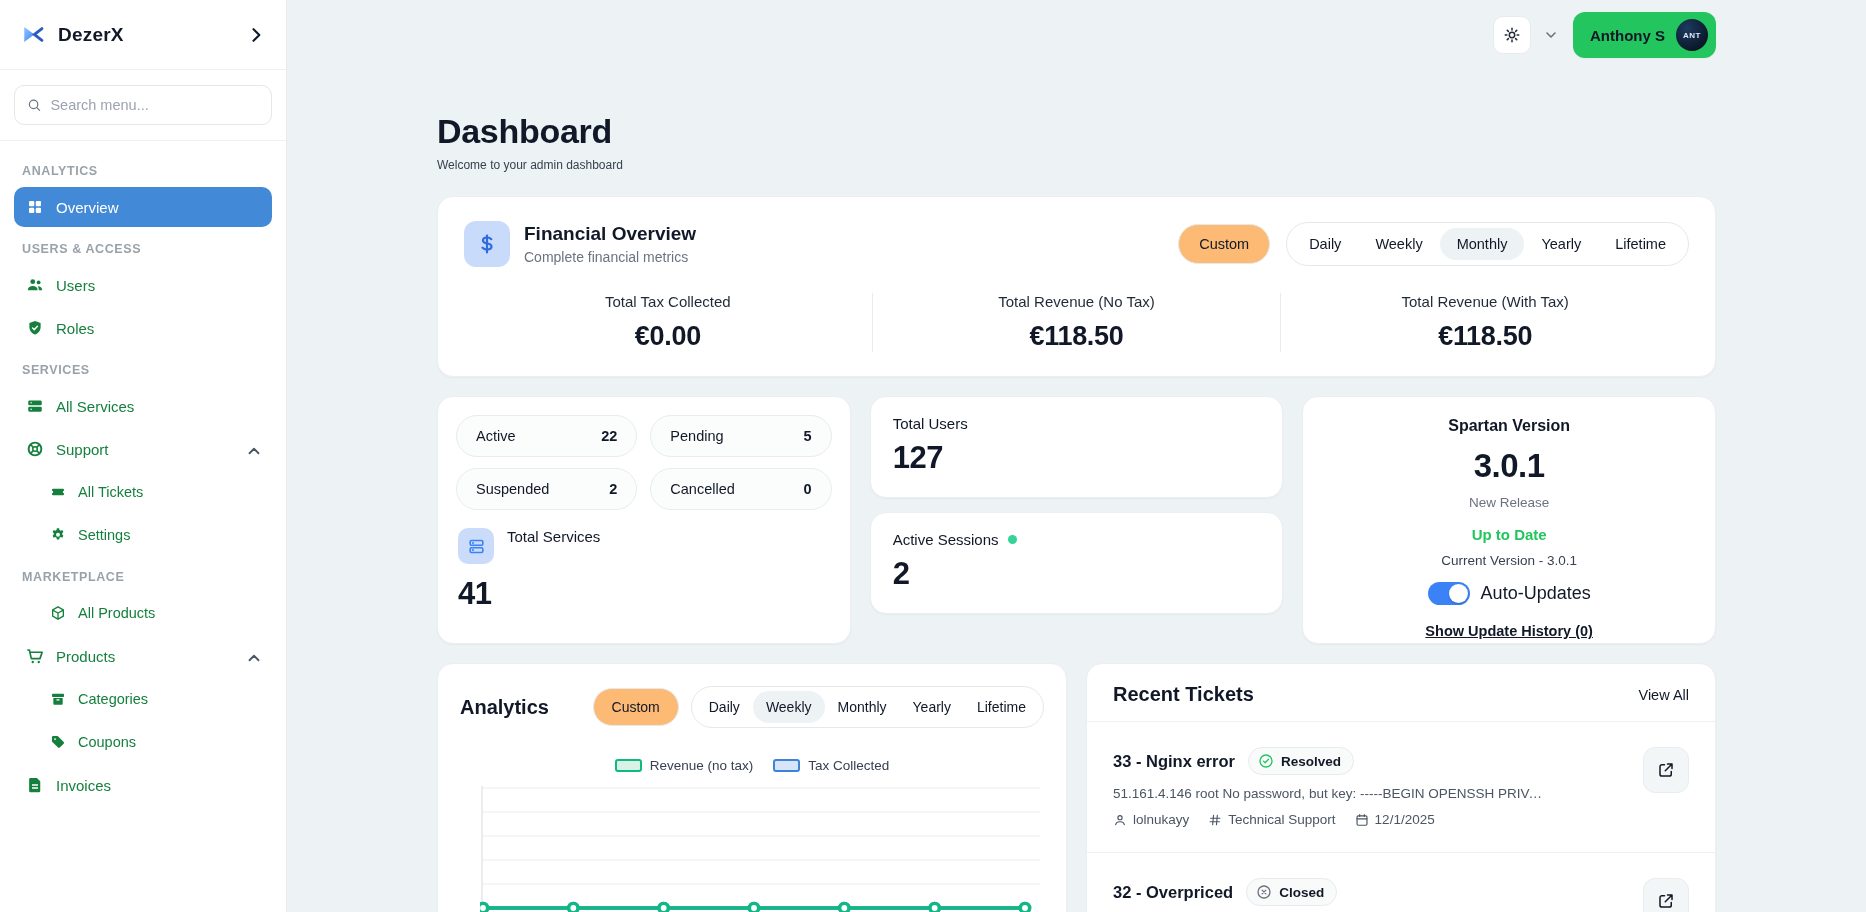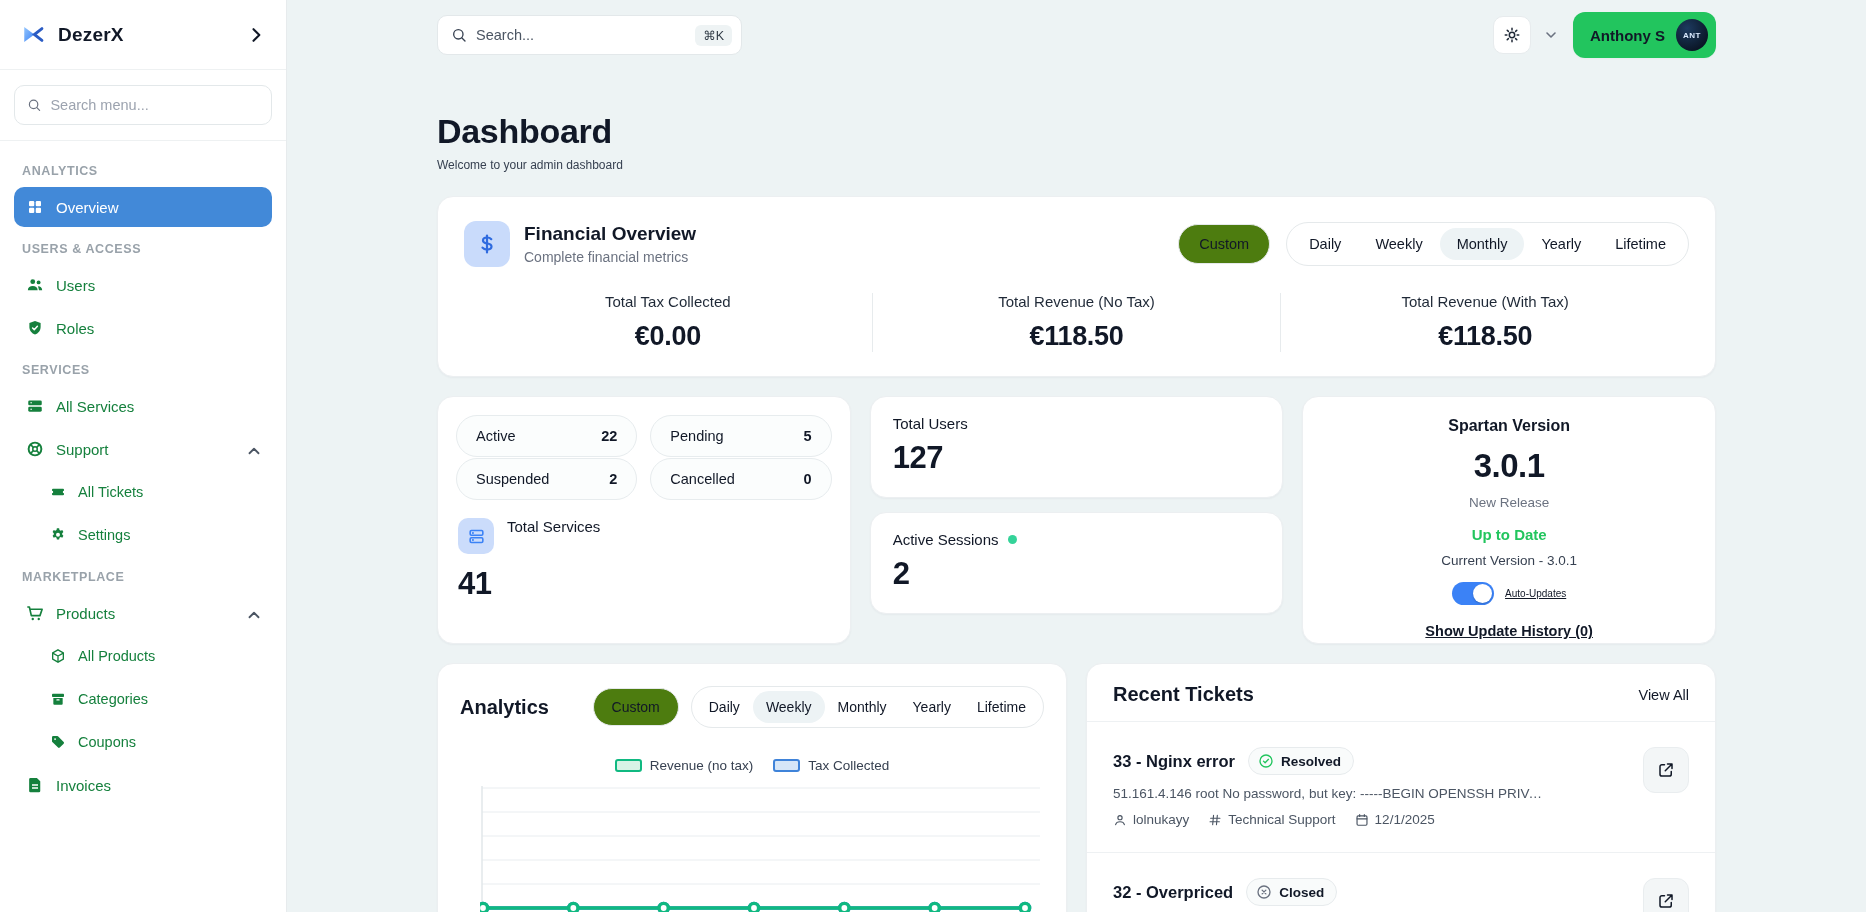--- a/index.html
+++ b/index.html
@@ -291,14 +291,6 @@
   <div class="main">
 
     <div class="topbar">
-      <div class="top-search">
-        <svg viewBox="0 0 24 24" fill="none" stroke="currentColor" stroke-width="2" stroke-linecap="round">
-            <circle cx="11" cy="11" r="7"></circle>
-            <path d="M16.5 16.5L21 21"></path>
-          </svg>
-        <input type="text" placeholder="Search..." style="">
-        <span class="kbd">⌘K</span>
-      </div>
       <div class="top-right">
         <div class="icon-btn">
           <svg viewBox="0 0 24 24" fill="none" stroke="currentColor" stroke-width="2" stroke-linecap="round">

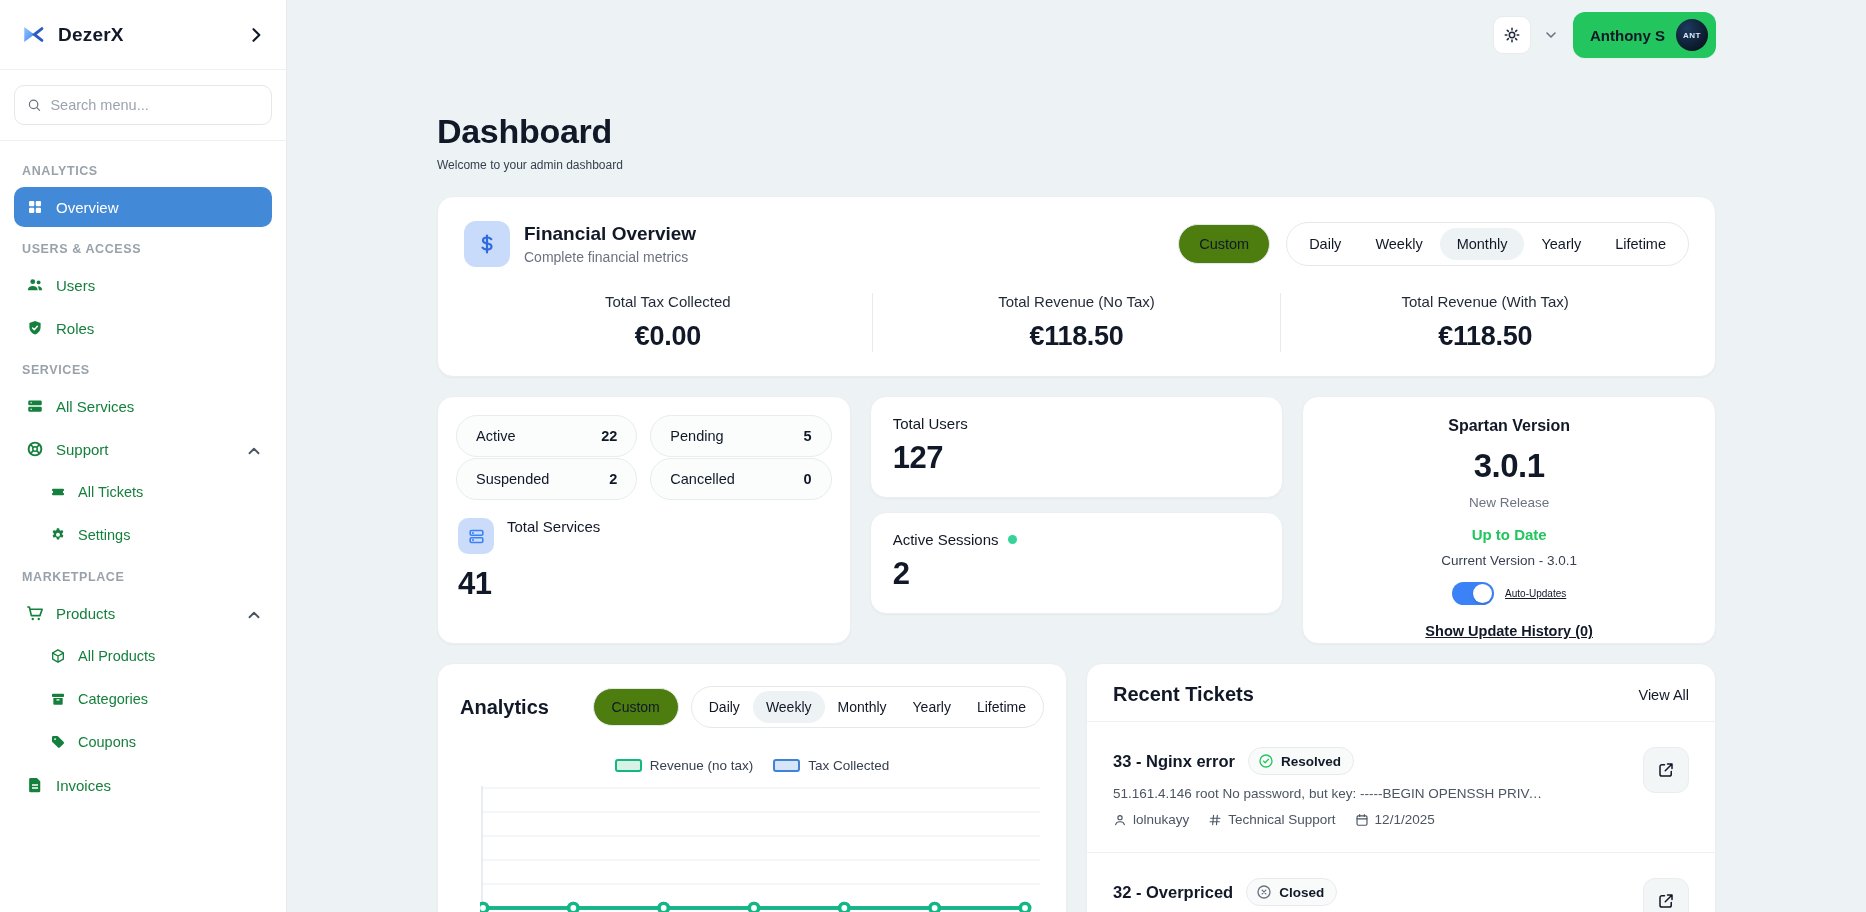--- a/index.html
+++ b/index.html
@@ -61,7 +61,7 @@
   .fin-title { font-size: 19px; font-weight: 700; }
   .fin-sub { font-size: 14px; color: #6b7280; margin-top: 4px; }
   .fin-controls { margin-left: auto; display: flex; align-items: center; }
-  .pill-btn { border: 1px solid #e5e9eb; background: #4d7c0f; border-radius: 999px; padding: 11px 20px; font-size: 14.5px; font-weight: 500; color: #111827; cursor: pointer; white-space: nowrap; }
+  .pill-btn { border: 1px solid #e5e9eb; background: #fdba74; border-radius: 999px; padding: 11px 20px; font-size: 14.5px; font-weight: 500; color: #111827; cursor: pointer; white-space: nowrap; }
   .tab-group { border: 1px solid #e5e9eb; border-radius: 999px; padding: 5px; display: flex; margin-left: 16px; background: #fff; }
   .tab { padding: 8px 17px; border-radius: 999px; font-size: 14.5px; font-weight: 500; color: #111827; cursor: pointer; white-space: nowrap; }
   .tab.active { background: #edf3f5; }

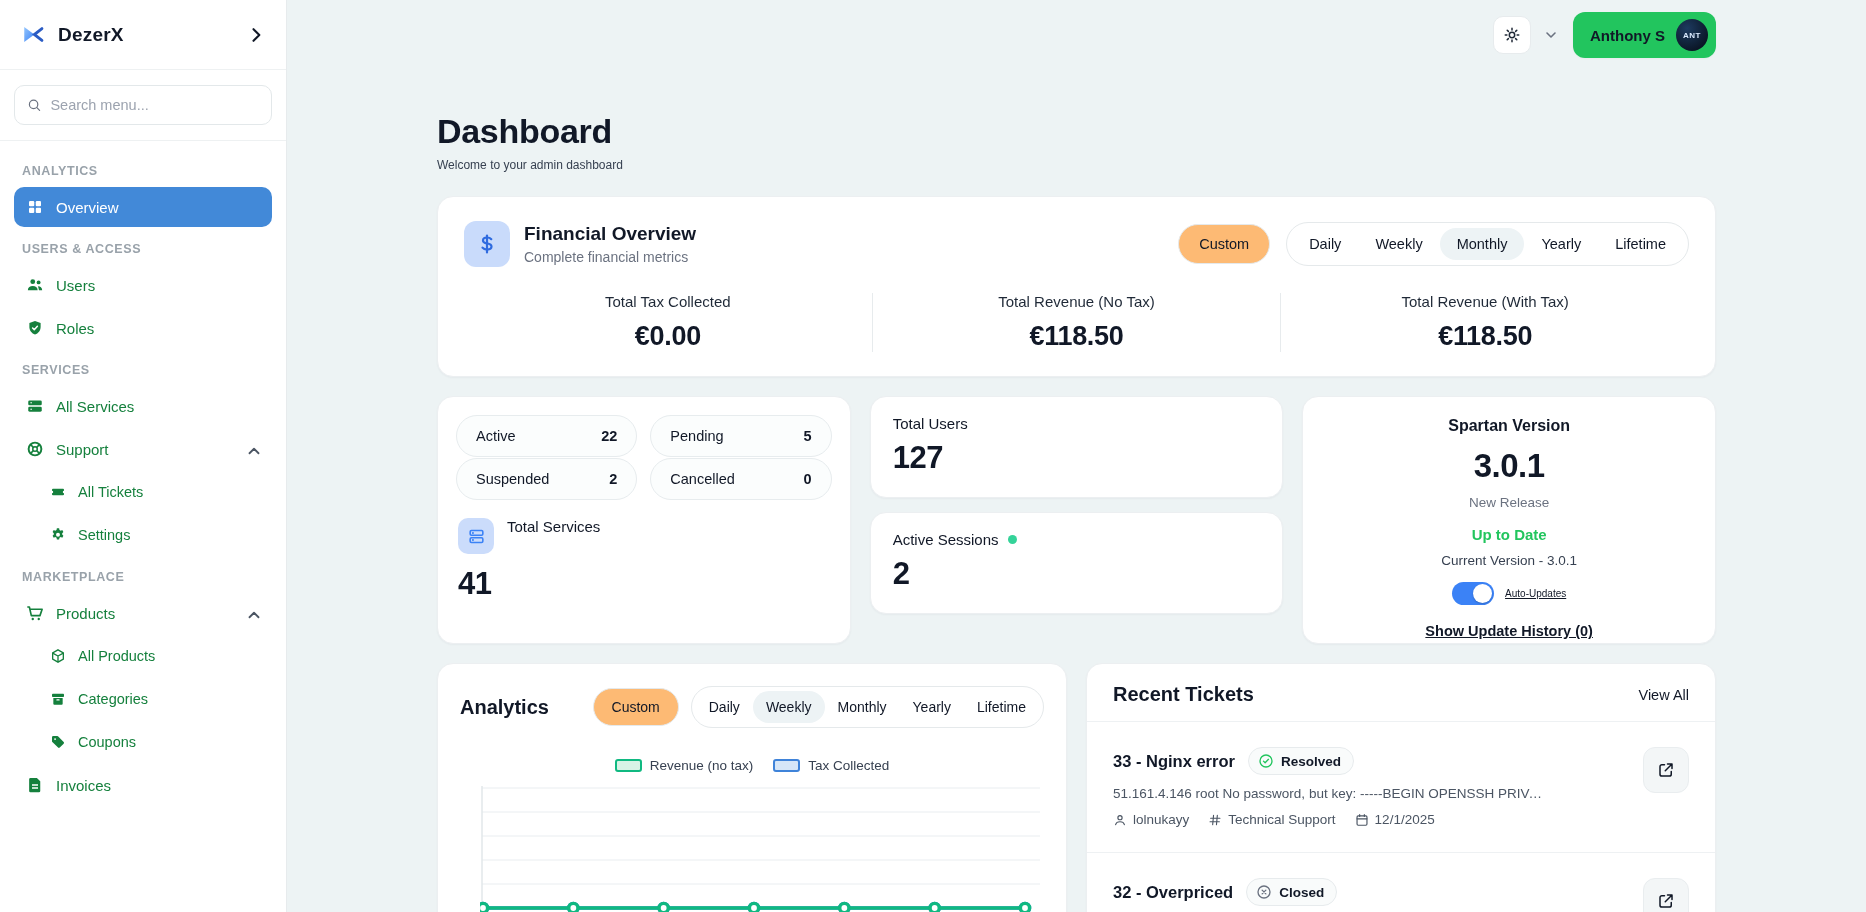--- a/index.html
+++ b/index.html
@@ -74,7 +74,7 @@
   
   .row2 { display: grid; grid-template-columns: 1fr 1fr 1fr; gap: 19px; margin-top: 19px; }
   .svc-card { padding: 18px; height: 248px; }
-  .status-grid { display: grid; grid-template-columns: 1fr 1fr; gap: 1px 13px; }
+  .status-grid { display: grid; grid-template-columns: 1fr 1fr; gap: 11px 13px; }
   .status-pill { height: 42px; border: 1px solid #e7ecee; border-radius: 999px; background: #fbfdfd; display: flex; align-items: center; justify-content: space-between; padding: 0 19px; font-size: 14.5px; font-weight: 500; cursor: pointer; }
   .status-pill b { font-weight: 700; }
   .ts-row { display: flex; align-items: flex-start; gap: 13px; margin-top: 18px; padding: 0 2px; }

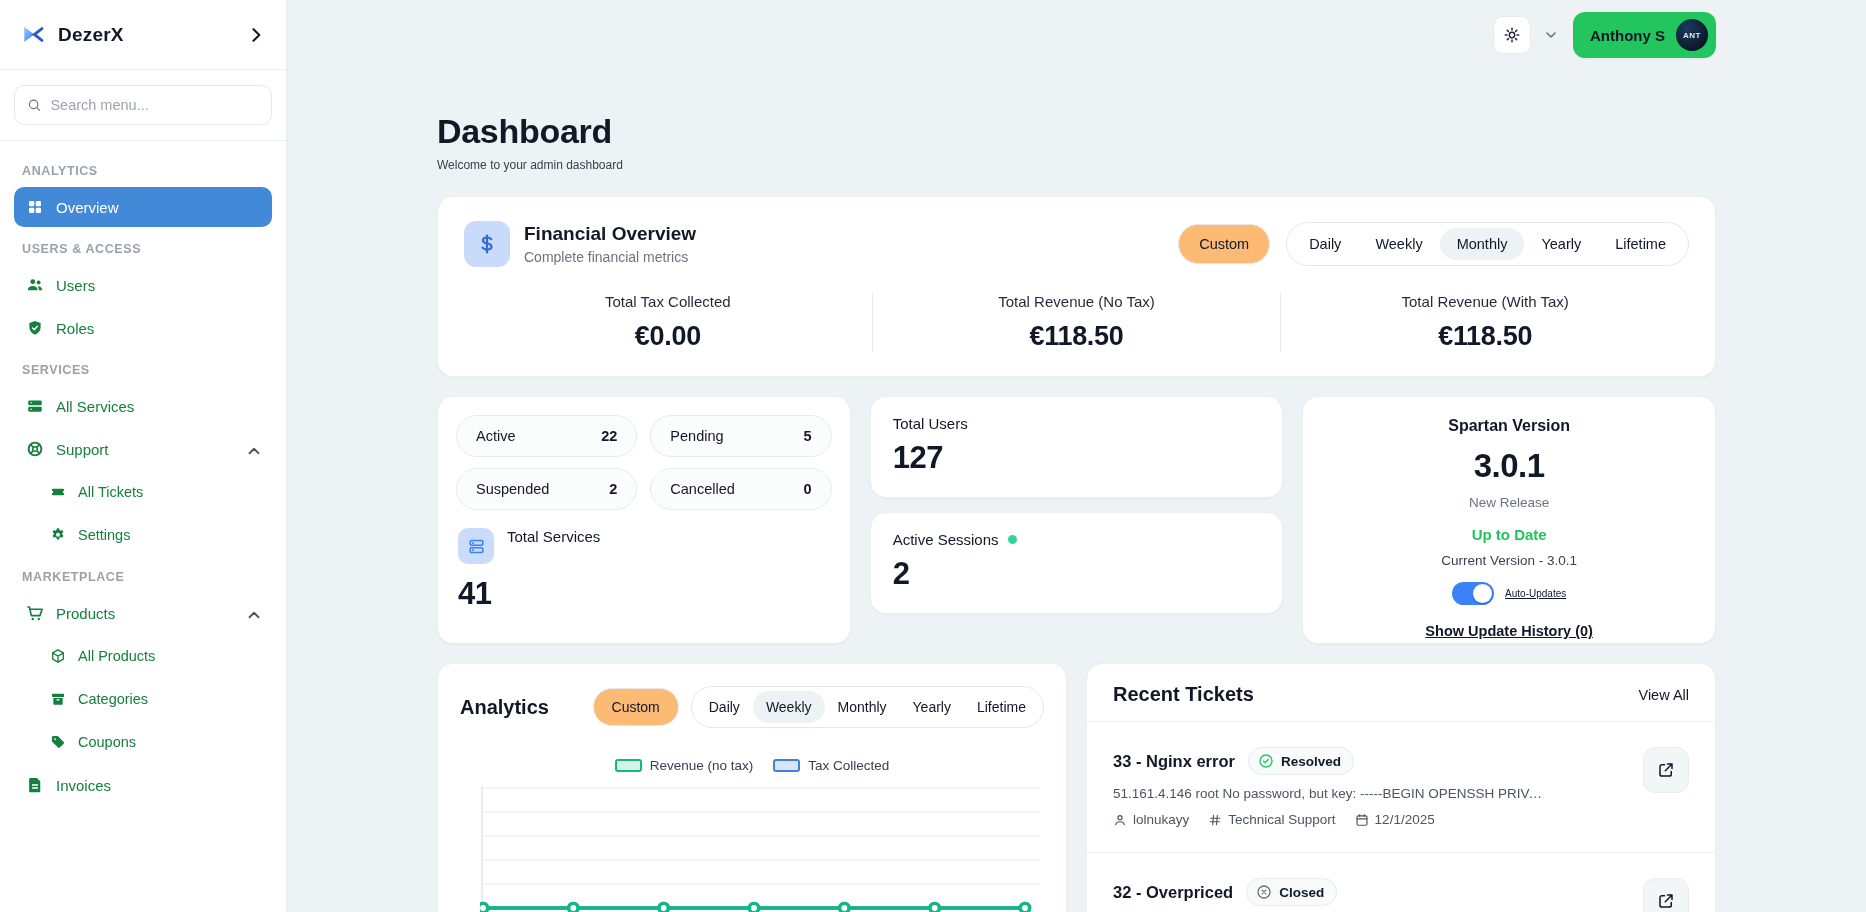--- a/index.html
+++ b/index.html
@@ -98,7 +98,7 @@
   .sv-toggle-row { margin-top: 14px; display: flex; align-items: center; justify-content: center; gap: 11px; }
   .toggle { width: 42px; height: 23px; border-radius: 999px; background: #3b82f6; position: relative; cursor: pointer; }
   .toggle::after { content: ''; position: absolute; right: 2px; top: 2px; width: 19px; height: 19px; border-radius: 50%; background: #fff; box-shadow: 0 1px 2px rgba(0,0,0,.2); }
-  .sv-toggle-label { font-size: 10px; font-weight: 500; text-decoration: underline; }
+  .sv-toggle-label { font-size: 18px; font-weight: 500; }
   .sv-link { display: inline-block; margin-top: 18px; font-size: 14.5px; font-weight: 600; text-decoration: underline; color: #111827; cursor: pointer; }
 
   

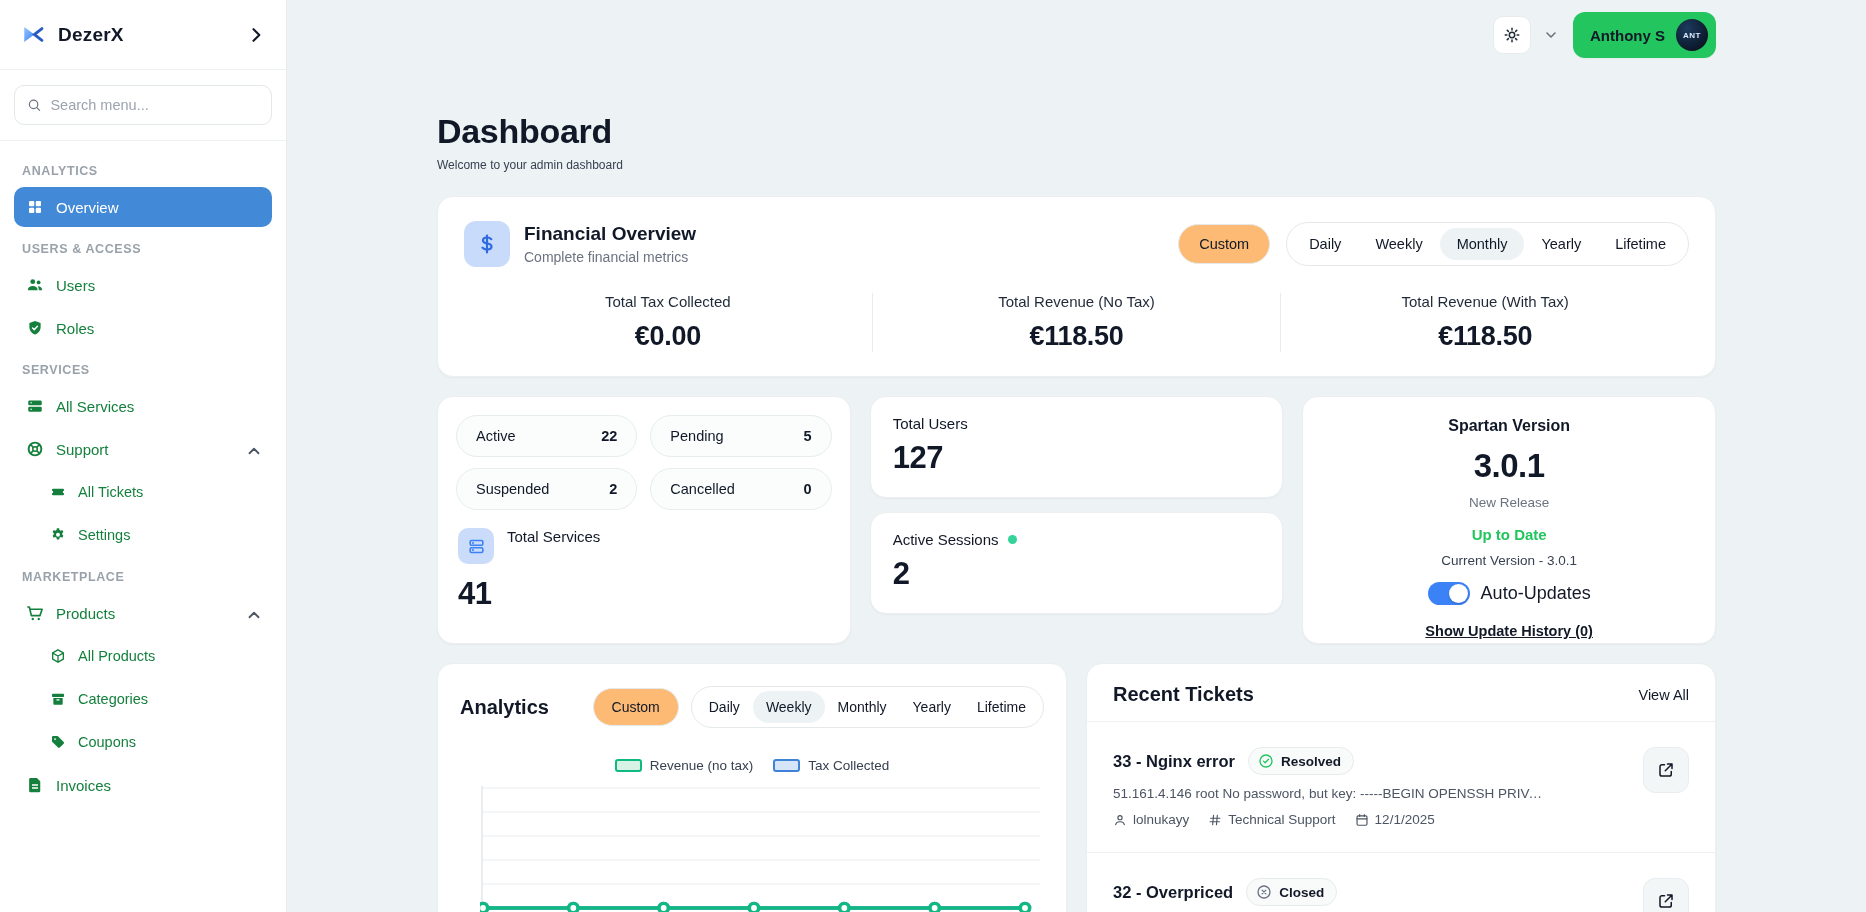--- a/index.html
+++ b/index.html
@@ -243,6 +243,13 @@
 
       <div class="sb-section">MARKETPLACE</div>
 
+      <div class="nav-item sub">
+        <svg viewBox="0 0 24 24" fill="none" stroke="currentColor" stroke-width="2">
+            <path d="M12 2.8l8 4.4v9.6l-8 4.4-8-4.4V7.2z"></path>
+            <path d="M12 12l8-4.4M12 12L4 7.6M12 12v9"></path>
+          </svg>
+        <span>All Products</span>
+      </div>
       <div class="nav-item">
         <svg viewBox="0 0 24 24">
             <path d="M2.5 4h2l2.6 11.5h11.5L21.5 7H6" fill="none" stroke="currentColor" stroke-width="2.2" stroke-linecap="round" stroke-linejoin="round"></path>
@@ -255,13 +262,6 @@
               <path d="M6 15l6-6 6 6"></path>
             </svg>
           </span>
-      </div>
-      <div class="nav-item sub">
-        <svg viewBox="0 0 24 24" fill="none" stroke="currentColor" stroke-width="2">
-            <path d="M12 2.8l8 4.4v9.6l-8 4.4-8-4.4V7.2z"></path>
-            <path d="M12 12l8-4.4M12 12L4 7.6M12 12v9"></path>
-          </svg>
-        <span>All Products</span>
       </div>
       <div class="nav-item sub">
         <svg viewBox="0 0 24 24">

